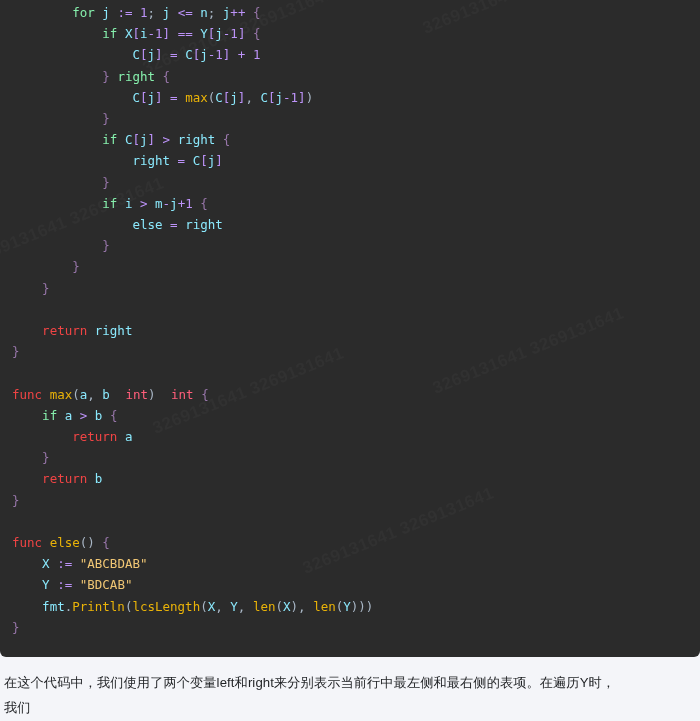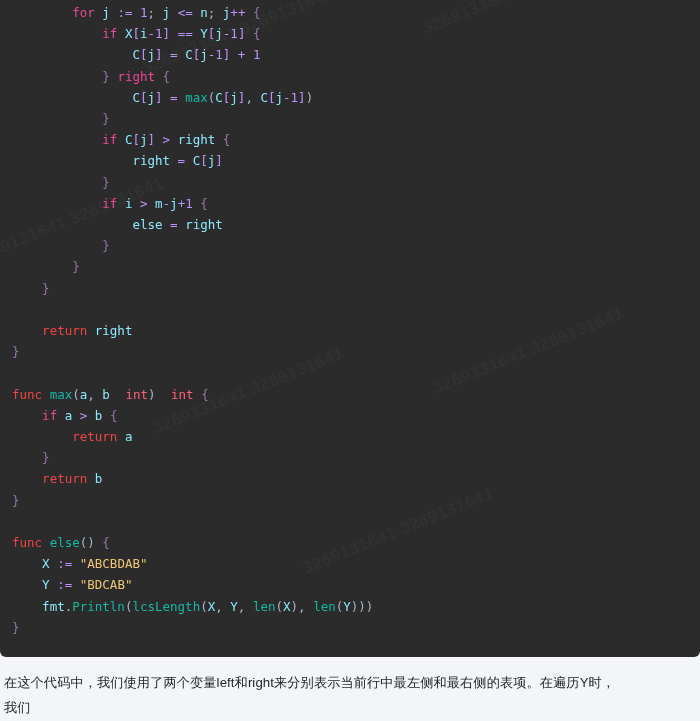--- a/index.html
+++ b/index.html
@@ -73,7 +73,7 @@
 
   
   .kw   { color: #ef4444; }   
-  .kw2  { color: #ec4899; margin-top: 20px; }   
+  .kw2  { color: #86efac; margin-top: 20px; }   
   .typ  { color: #ff5e7a; margin-left: 8px; }   
   .id   { color: #8be9fd; }   
   .fn   { color: #14b8a6; }   

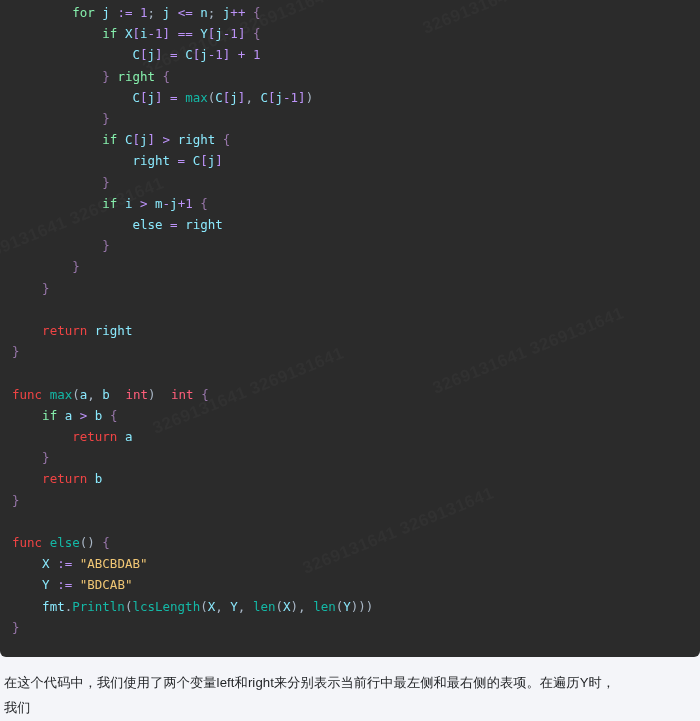--- a/index.html
+++ b/index.html
@@ -76,7 +76,7 @@
   .kw2  { color: #86efac; margin-top: 20px; }   
   .typ  { color: #ff5e7a; margin-left: 8px; }   
   .id   { color: #8be9fd; }   
-  .fn   { color: #14b8a6; }   
+  .fn   { color: #eab308; }   
   .op   { color: #bd93f9; }   
   .num  { color: #bd93f9; }
   .str  { color: #f0c674; }   

